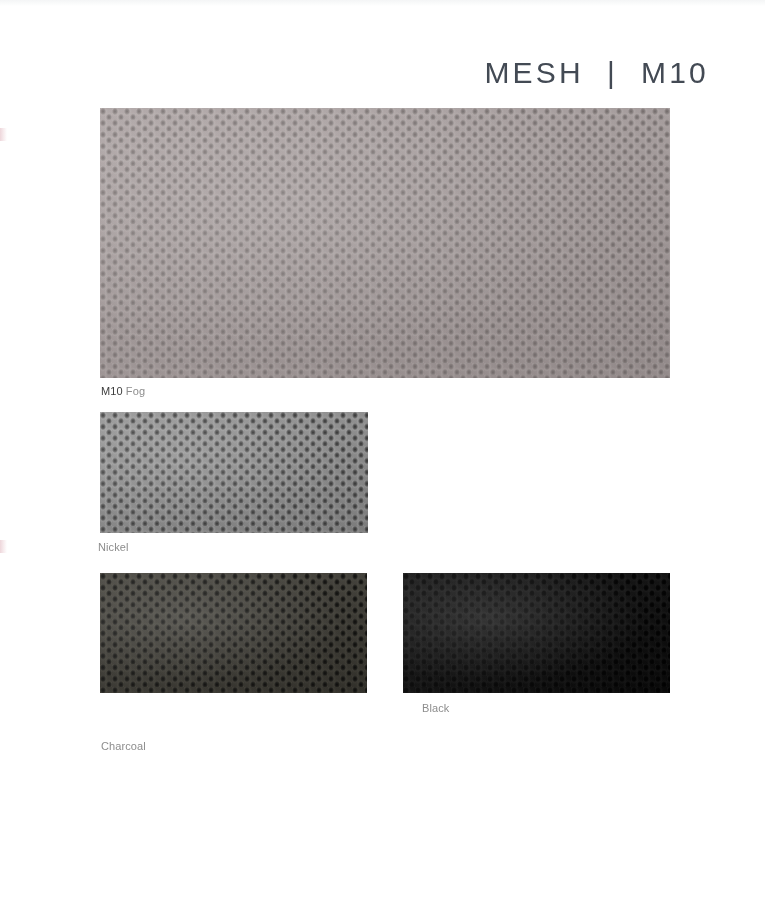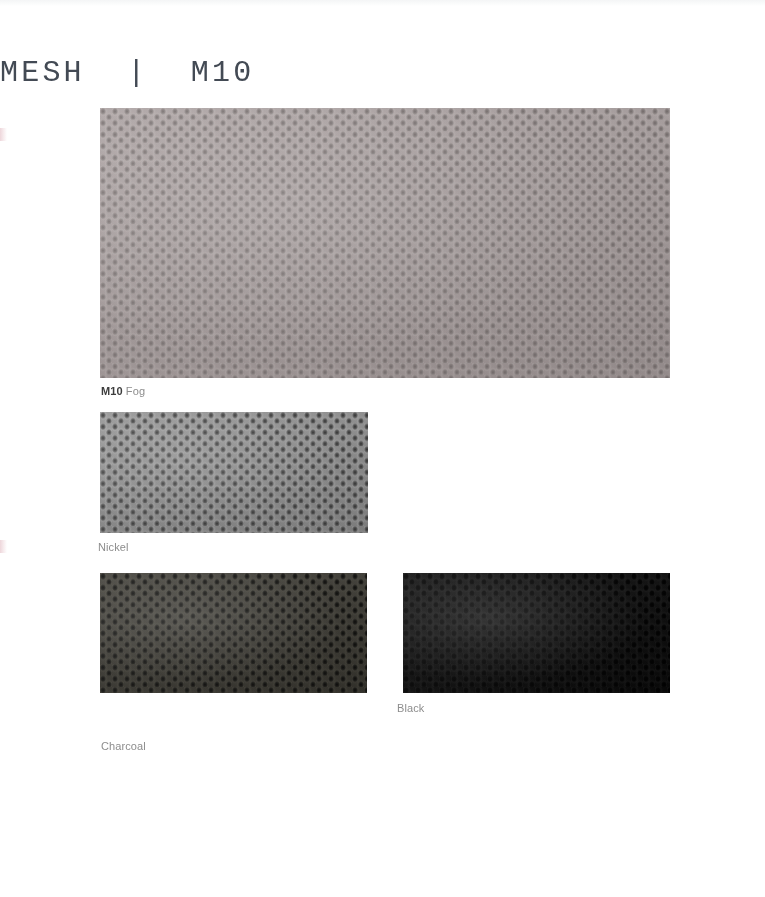--- a/index.html
+++ b/index.html
@@ -44,10 +44,9 @@
     top: 38px;
     left: 0;
     width: 765px;
-    padding-right: 92px;
+    padding-right: 56px;
     box-sizing: border-box;
-    text-align: left;
-    font-family: Liberation Mono, monospace;
+    text-align: right;
   }
   .page-title {
     display: inline-block;

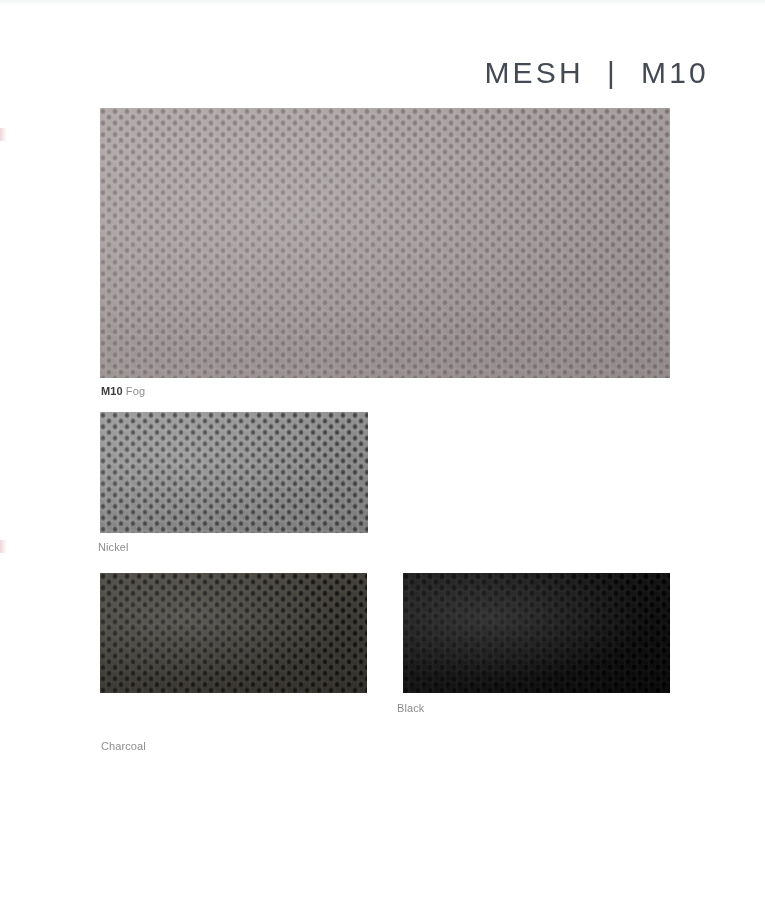--- a/index.html
+++ b/index.html
@@ -134,7 +134,7 @@
     letter-spacing: .1px;
   }
   .caption .code {
-    font-weight: 700;
+    font-weight: 400;
     color: #3d3d3d;
   }
   .caption .name {

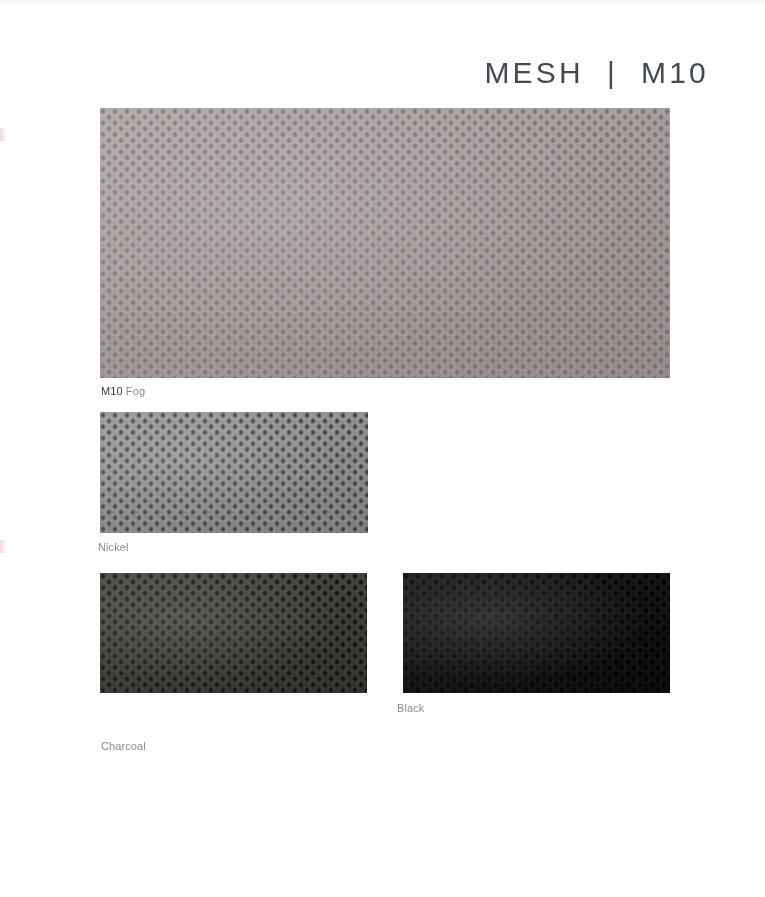--- a/index.html
+++ b/index.html
@@ -144,7 +144,7 @@
   #caption-fog      { left: 101px; top: 385px; }
   #caption-nickel   { left: 98px; top: 541px; }
   #caption-charcoal { left: 101px; top: 702px; margin-top: 38px; }
-  #caption-black    { left: 397px; top: 702px; }
+  #caption-black    { left: 422px; top: 702px; }
 </style>
 </head>
 <body>

